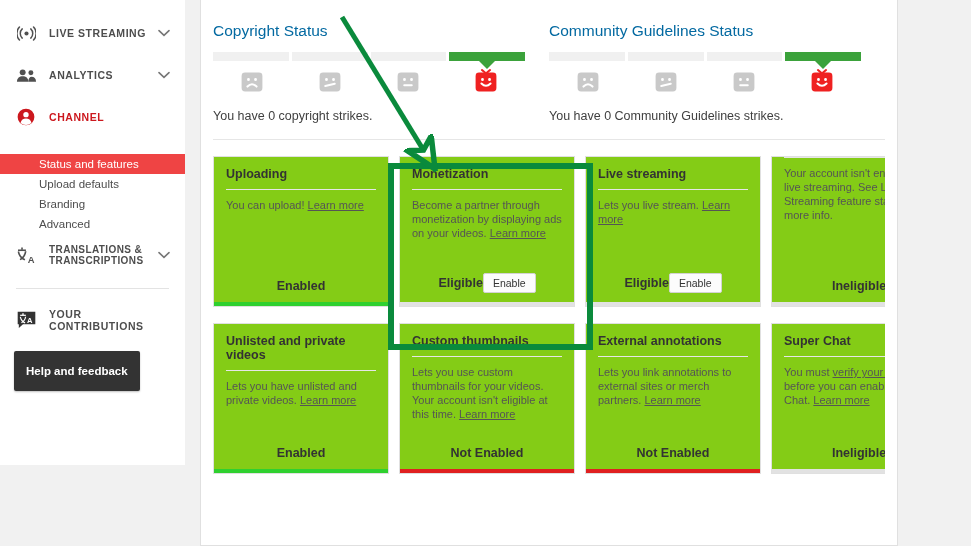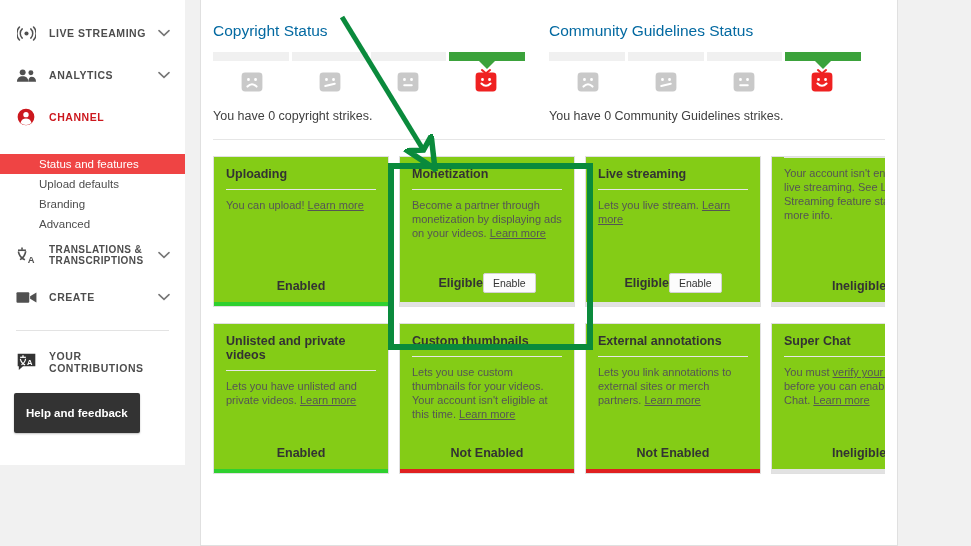--- a/index.html
+++ b/index.html
@@ -287,19 +287,6 @@
               <path d="M1 1.6 L6 6.4 L11 1.6" fill="none" stroke="#767676" stroke-width="1.6" stroke-linecap="round"></path>
             </svg>
           </span>
-      </div><div class="nav-group">
-        <span class="nav-ico">
-            <svg width="21" height="13" viewBox="0 0 22 13" fill="#505050">
-        <rect x="0.5" y="1" width="13.4" height="11" rx="1.1"></rect>
-        <path d="M14.8 5.2 L21.4 1.2 v10.6 L14.8 7.8 Z"></path>
-      </svg>
-          </span>
-        <span class="nav-label">CREATE</span>
-        <span class="chev">
-            <svg width="12" height="8" viewBox="0 0 12 8">
-              <path d="M1 1.6 L6 6.4 L11 1.6" fill="none" stroke="#767676" stroke-width="1.6" stroke-linecap="round"></path>
-            </svg>
-          </span>
       </div><div class="nav-sep"></div><div class="nav-group">
           <span class="nav-ico">
             <svg width="19" height="18" viewBox="0 0 20 19" fill="#333333">

